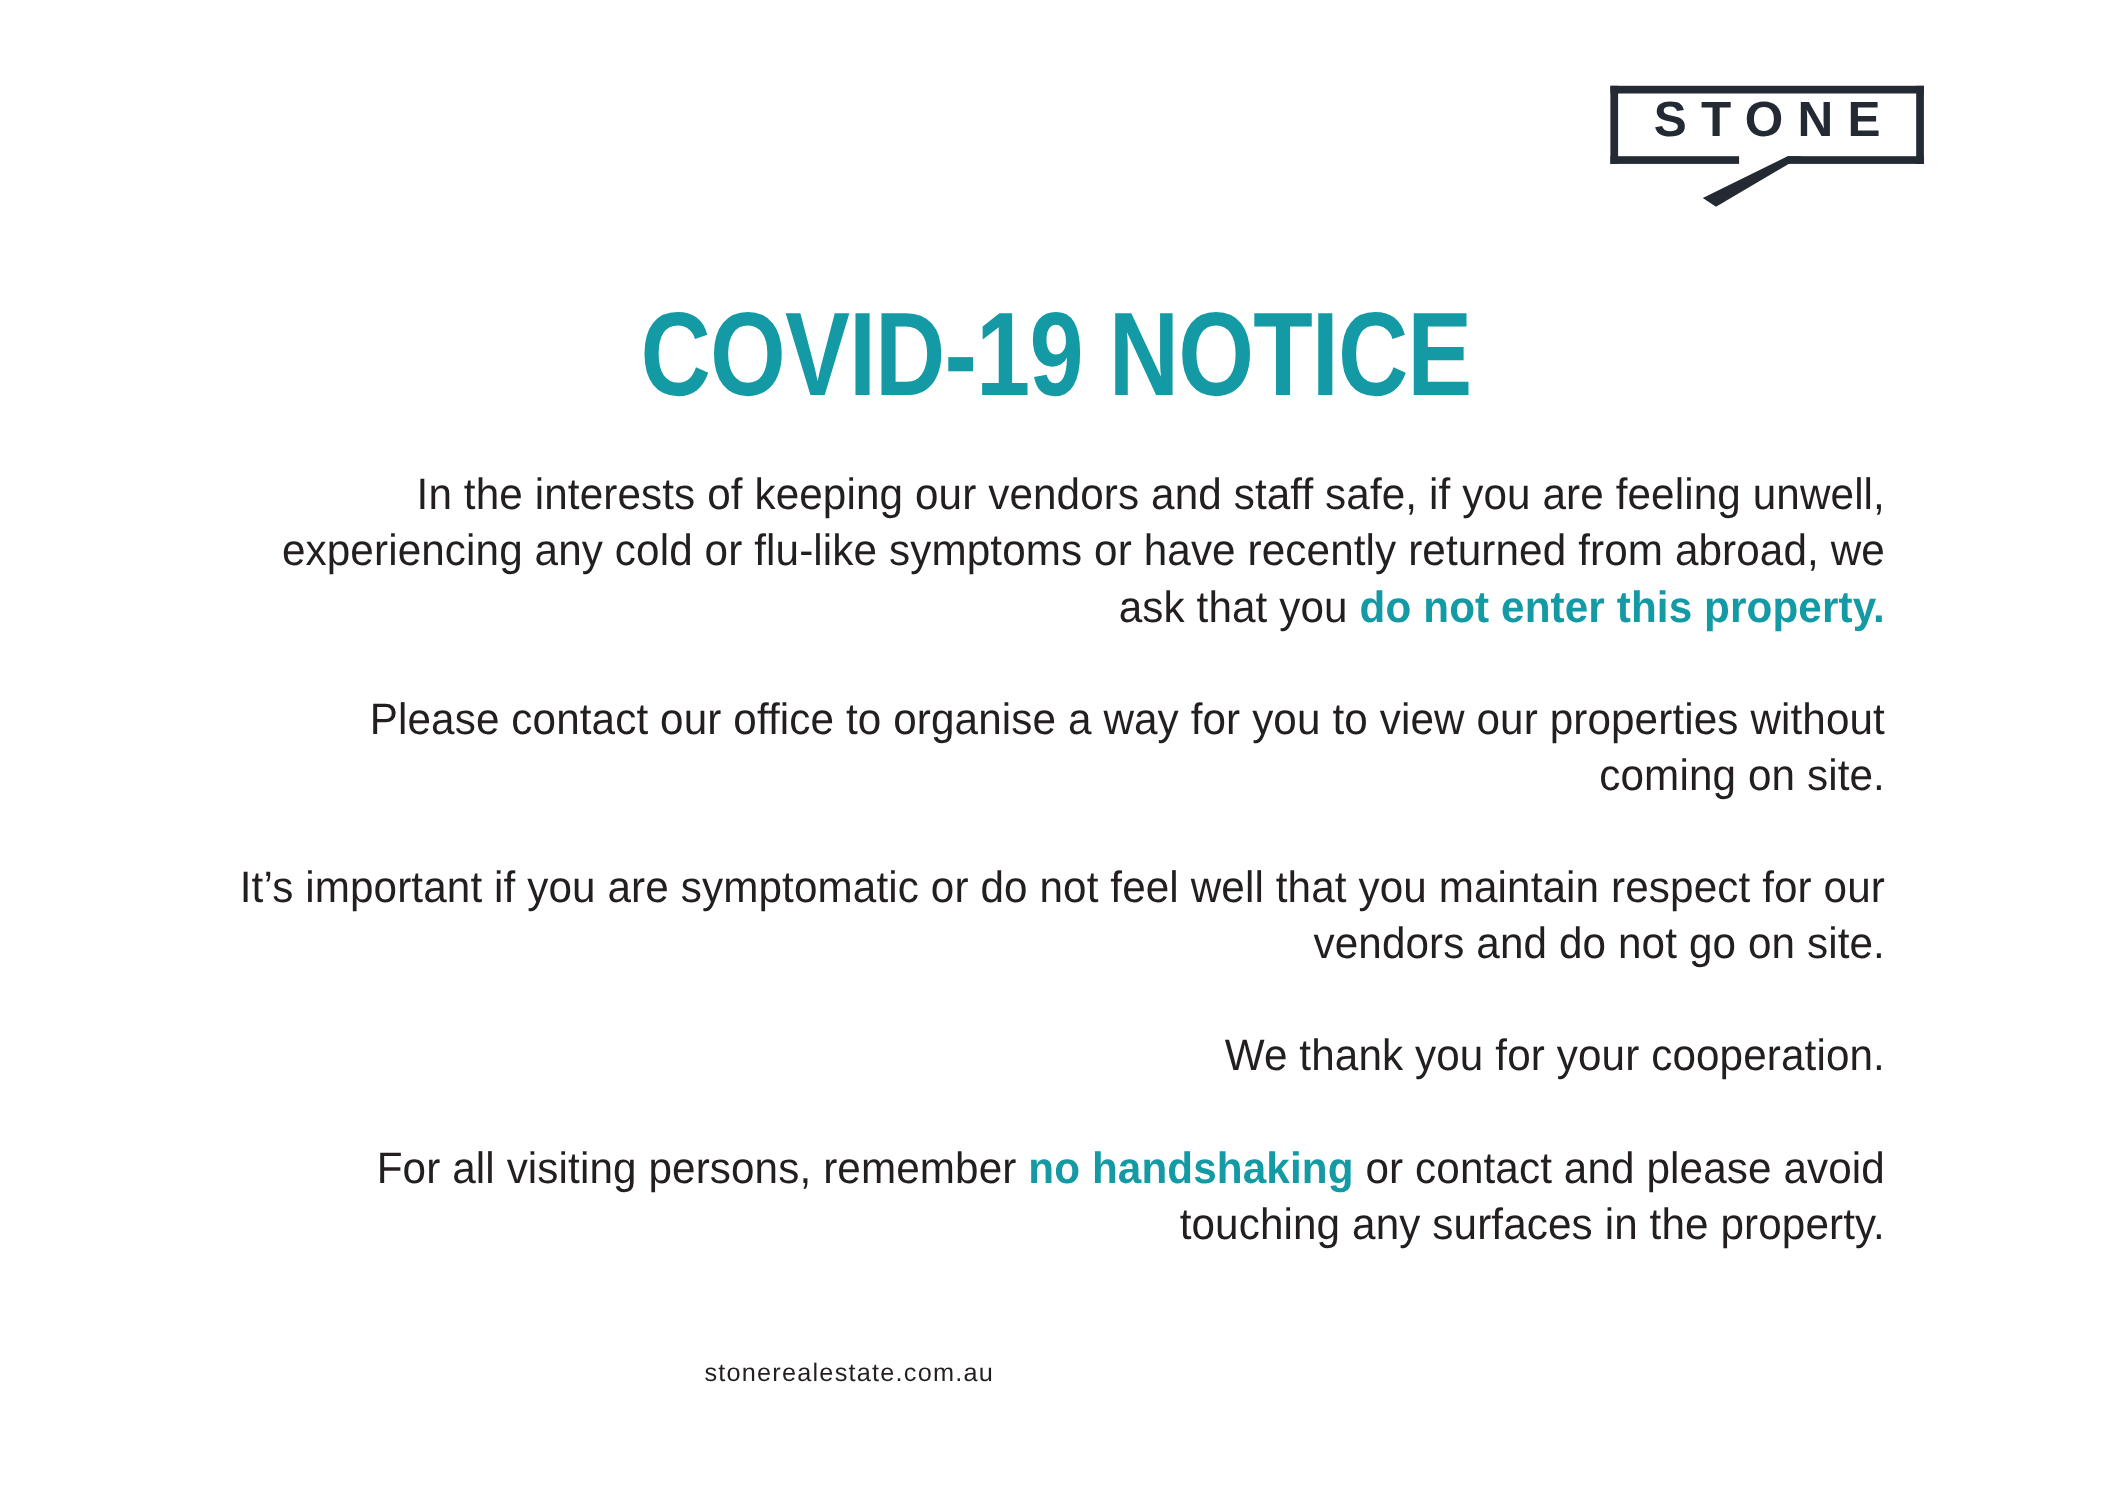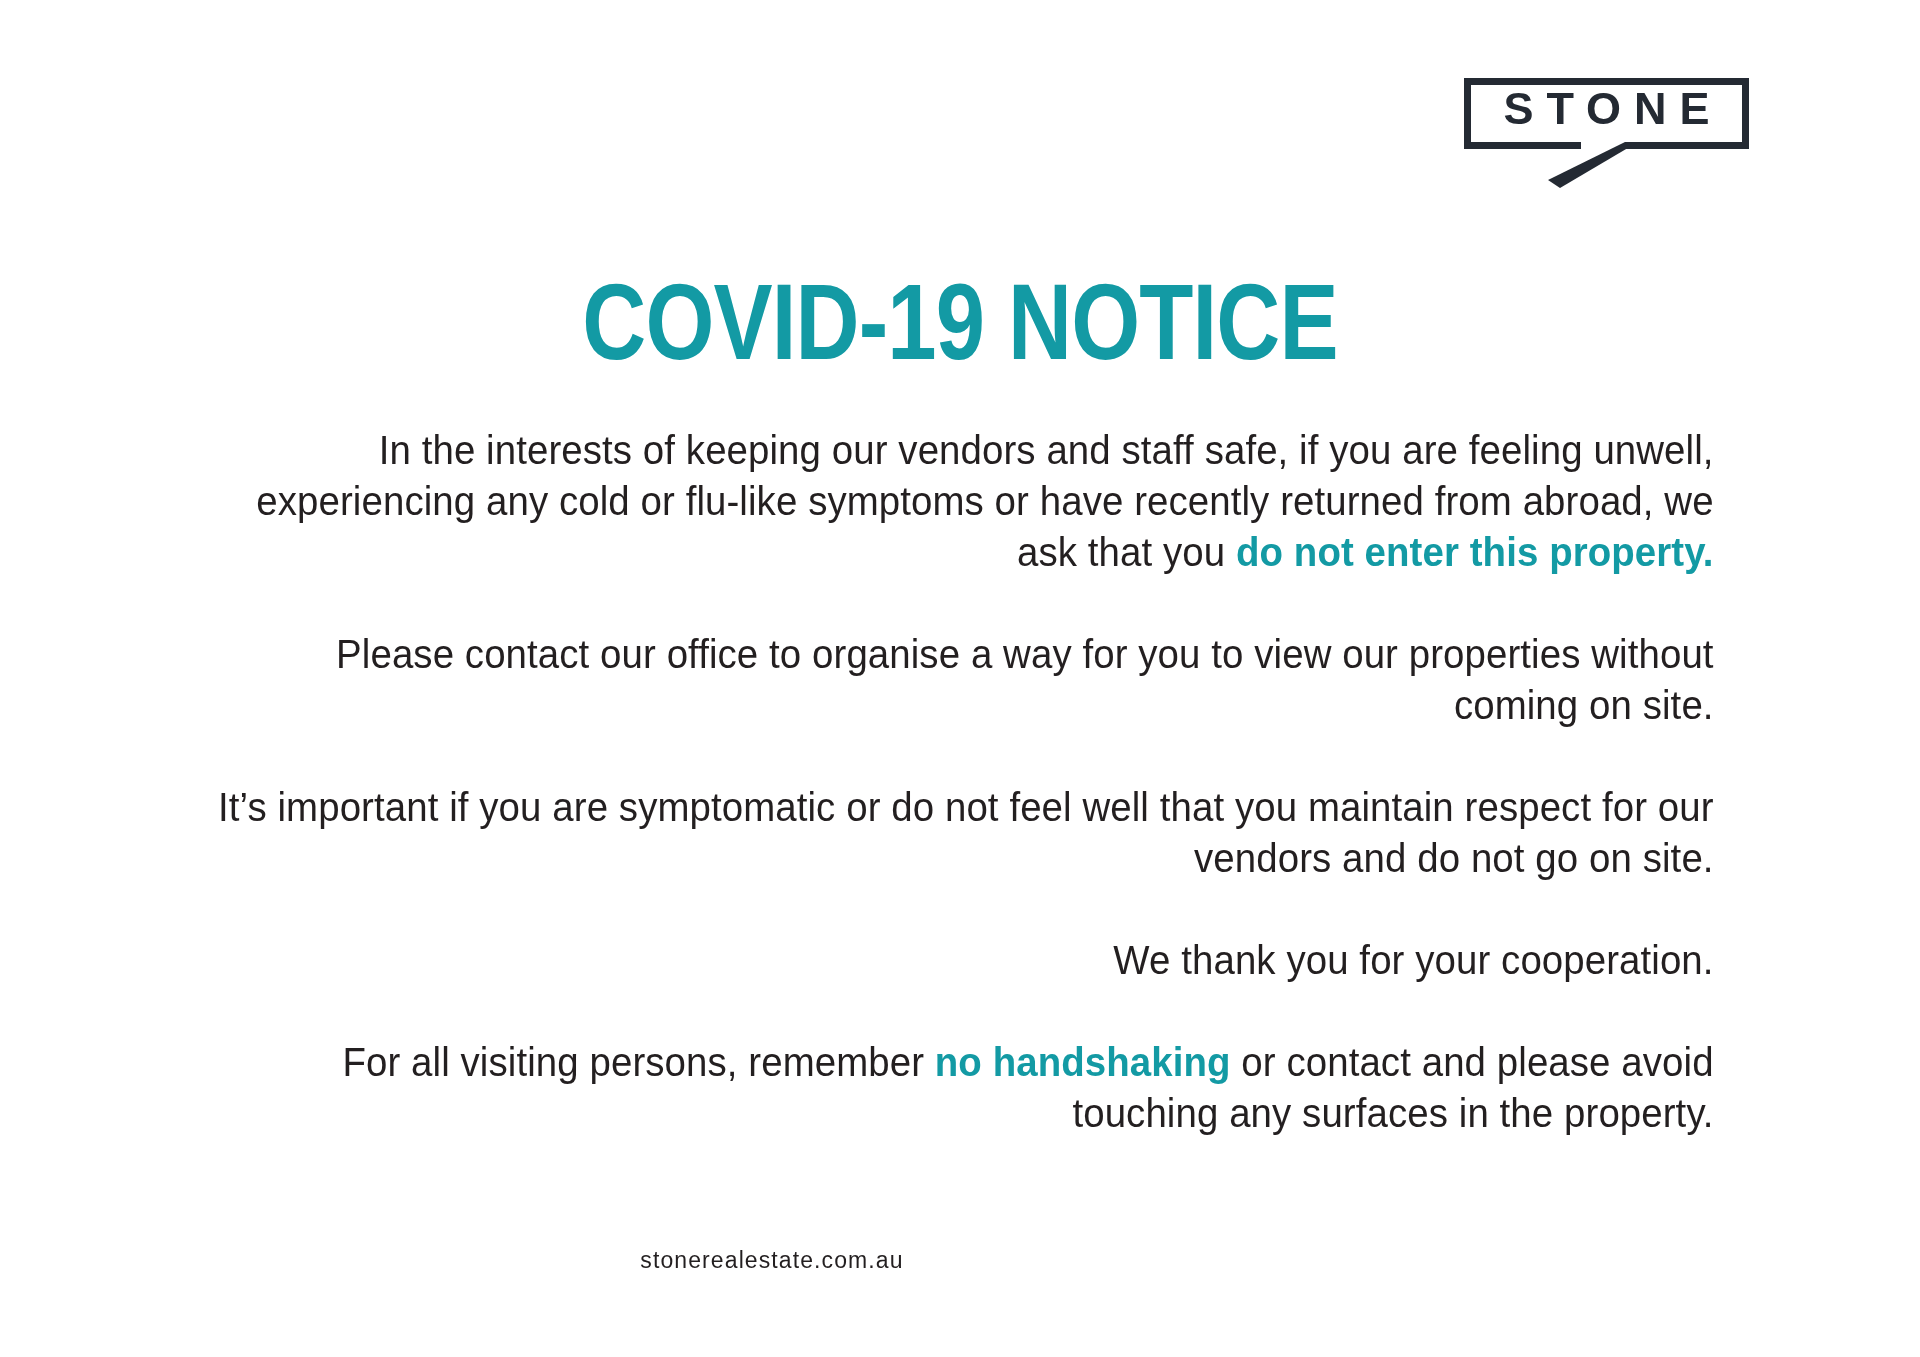--- a/index.html
+++ b/index.html
@@ -108,7 +108,6 @@
     font-size: 23px;
     letter-spacing: 1.1px;
     color: #231f20;
-    margin-top: 13px;
   }
 </style>
 </head>

